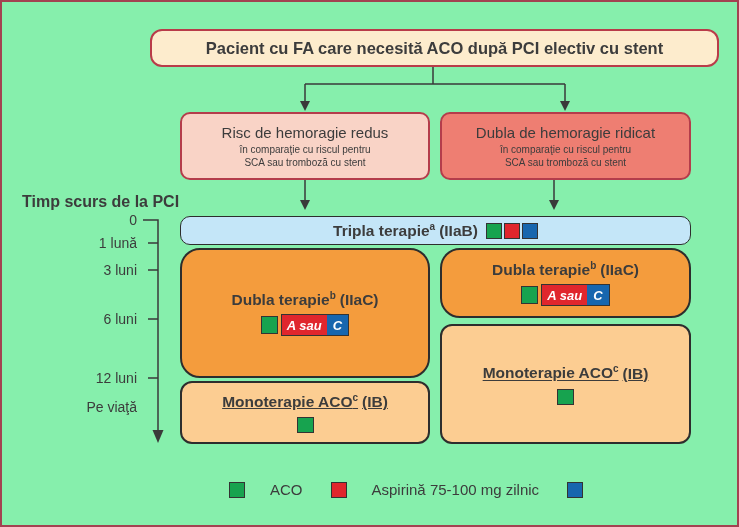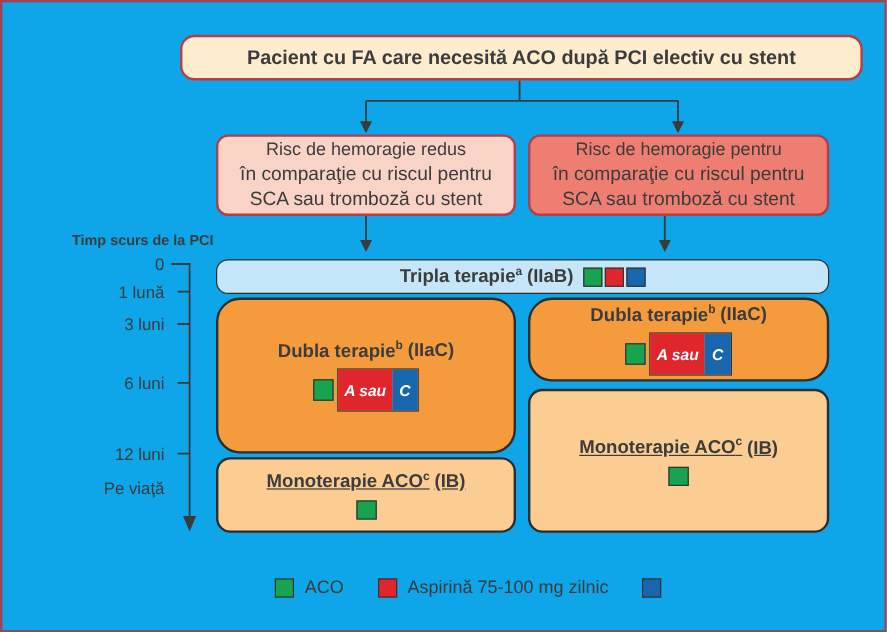--- a/index.html
+++ b/index.html
@@ -5,7 +5,7 @@
   * { margin:0; padding:0; box-sizing:border-box; }
   html,body { background:#ffffff; }
   body { font-family:"Liberation Sans", sans-serif; }
-  .frame { position:relative; width:739px; height:527px; background:#0ea5e9;
+  .frame { position:relative; width:739px; height:527px; background:#86efac;
            border:2px solid #a34251; overflow:hidden; color:#3c3c3c; }
   .box { position:absolute; display:flex; flex-direction:column; align-items:center;
          justify-content:center; text-align:center; }

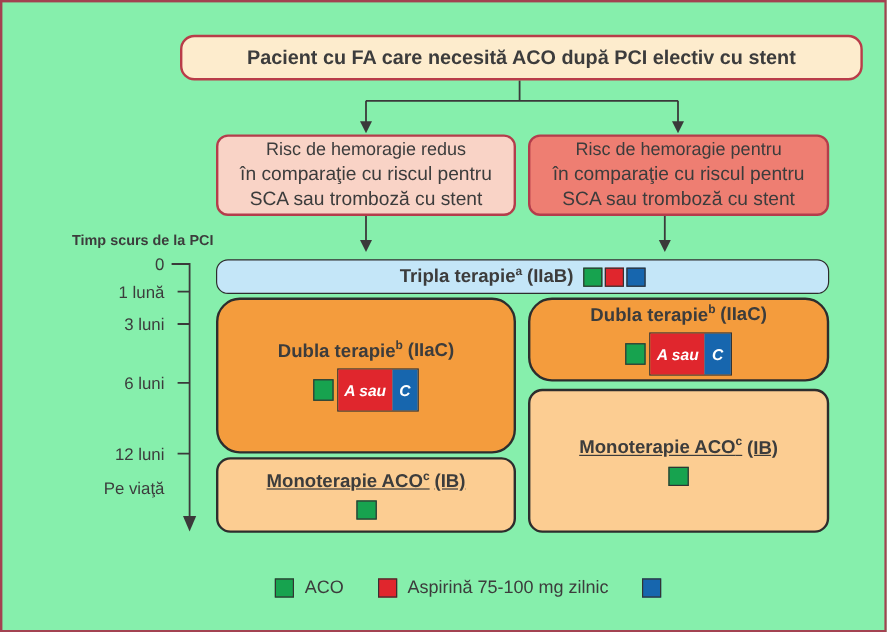--- a/index.html
+++ b/index.html
@@ -80,7 +80,7 @@
   </div>
 
   <div class="box risk risk-high">
-    <div class="risk-title">Risc de hemoragie pentru</div>
+    <div class="risk-title">Dubla de hemoragie ridicat</div>
     <div class="risk-line">în comparaţie cu riscul pentru</div>
     <div class="risk-line">SCA sau tromboză cu stent</div>
   </div>

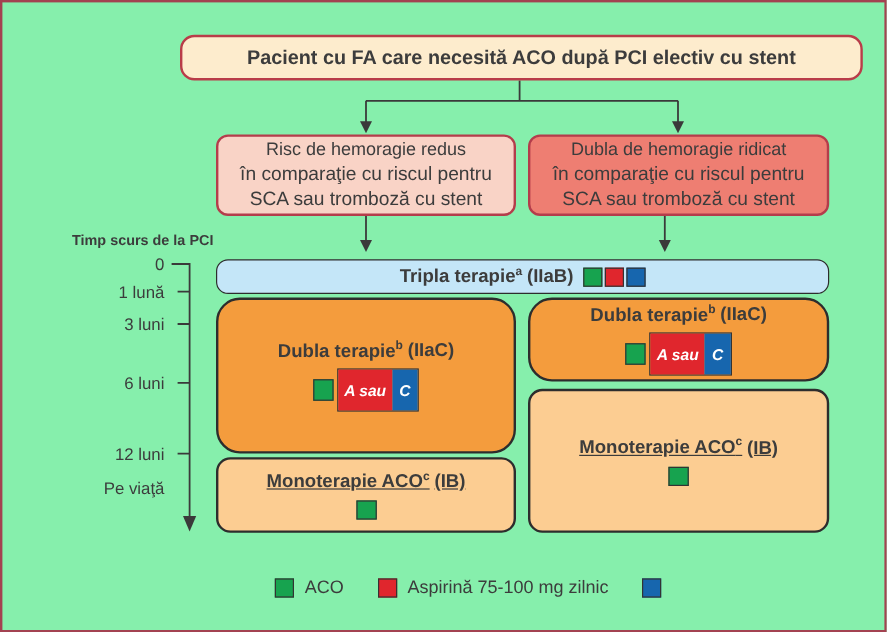--- a/index.html
+++ b/index.html
@@ -16,7 +16,7 @@
   .risk-low  { left:178px; background:#f9d3c6; }
   .risk-high { left:438px; width:251px; background:#ee7e72; }
   .risk-title { font-weight:normal; font-size:15px; }
-  .risk-line  { font-size:16px; }
+  .risk-line  { font-size:10px; }
   .axis-title { position:absolute; left:20px; top:191px; font-weight:bold; font-size:12px;margin-left:38px; }
   .tick-label { position:absolute; right:600px; transform:translateY(-50%);
                 font-size:14px; white-space:nowrap; }

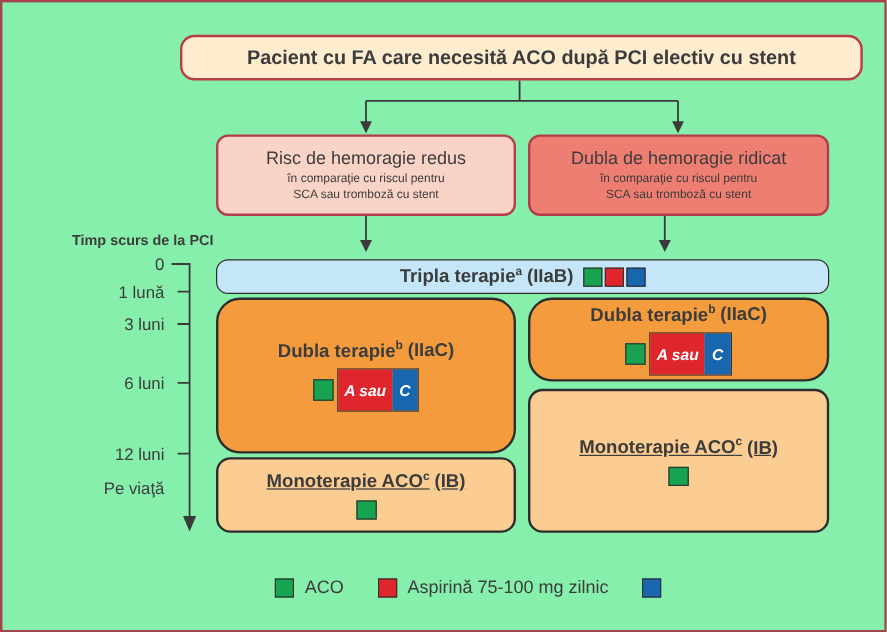--- a/index.html
+++ b/index.html
@@ -17,7 +17,7 @@
   .risk-high { left:438px; width:251px; background:#ee7e72; }
   .risk-title { font-weight:normal; font-size:15px; }
   .risk-line  { font-size:10px; }
-  .axis-title { position:absolute; left:20px; top:191px; font-weight:bold; font-size:12px;margin-left:38px; }
+  .axis-title { position:absolute; left:20px; top:191px; font-weight:bold; font-size:16px; }
   .tick-label { position:absolute; right:600px; transform:translateY(-50%);
                 font-size:14px; white-space:nowrap; }
   .bar-triple { left:178px; top:214px; width:511px; height:29px; background:#c4e6f8;

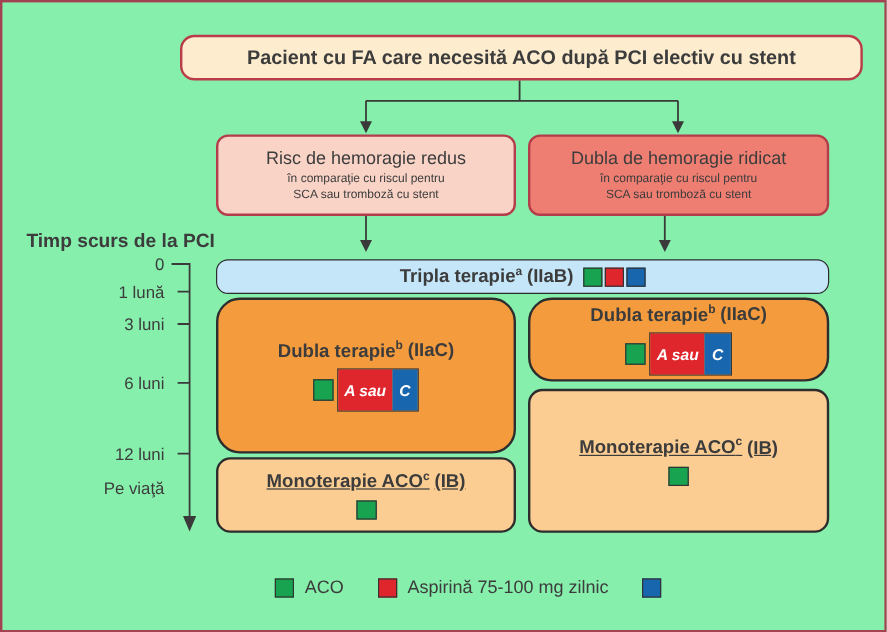--- a/index.html
+++ b/index.html
@@ -38,7 +38,7 @@
   .mono-high { left:438px; top:322px; width:251px; height:120px; }
   .badge-row { display:flex; align-items:center; gap:3px; }
   .badge-sq { width:17px; height:18px; }
-  .asauc { display:flex; border:1px solid #333; height:36px; color:#fff;
+  .asauc { display:flex; border:1px solid #333; height:22px; color:#fff;
            font-style:italic; font-weight:bold; font-size:13px; }
   .asauc .seg-red  { background:#e0262d; padding:0 5px; display:flex; align-items:center; }
   .asauc .seg-blue { background:#1766ae; padding:0 6px; display:flex; align-items:center; }

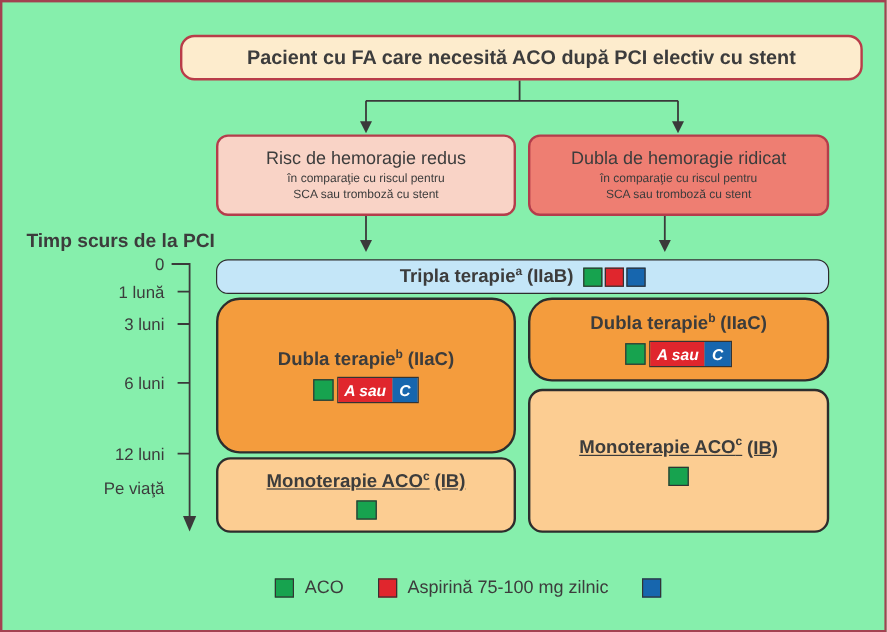--- a/index.html
+++ b/index.html
@@ -45,7 +45,7 @@
   .mono-sq { width:17px; height:16px; }
   .legend { position:absolute; left:227px; top:479px; display:flex; gap:28px;
             align-items:center; font-size:15px; }
-  .legend-item { display:flex; align-items:center; gap:9px;text-align:right; }
+  .legend-item { display:flex; align-items:center; gap:25px;text-align:right; }
   .lines { position:absolute; left:0; top:0; pointer-events:none; }
 </style>
 </head>

